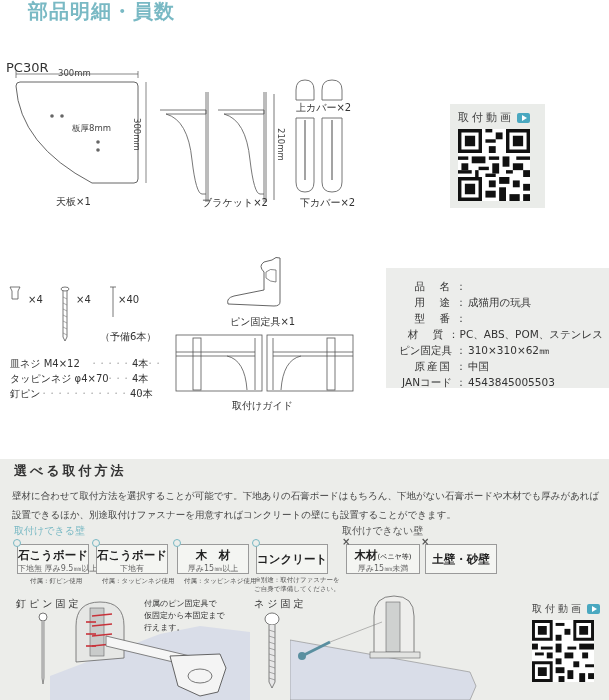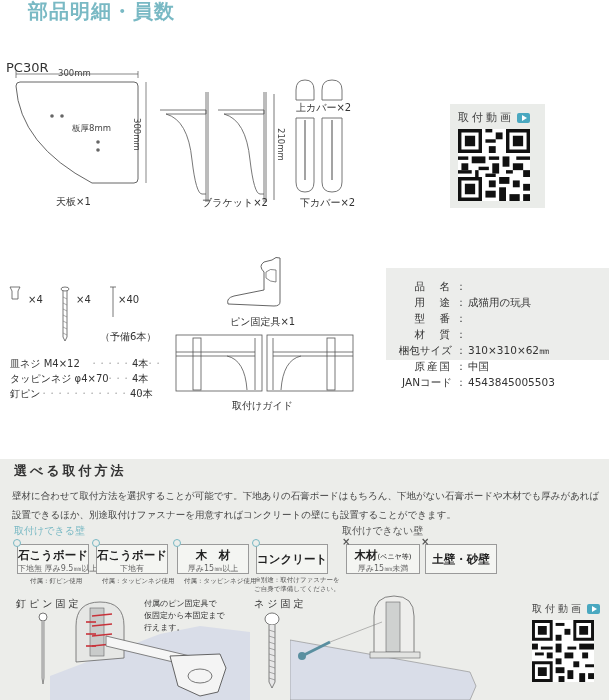--- a/index.html
+++ b/index.html
@@ -14,7 +14,7 @@
 .play{display:inline-block;width:13px;height:10px;background:#4aa8c0;border-radius:2px;position:relative}
 .play:after{content:"";position:absolute;left:5px;top:2px;border-left:5px solid #fff;border-top:3px solid transparent;border-bottom:3px solid transparent}
 .qr{margin-top:4px;background:#fff}
-.spec{left:386px;top:268px;width:223px;height:92px;background:#ecedeb;padding:10px 6px}
+.spec{left:386px;top:268px;width:223px;height:120px;background:#ecedeb;padding:10px 6px}
 .spec-row{display:flex;font-size:10.5px;line-height:16px;color:#333;white-space:nowrap}
 .spec-k{width:62px;text-align:right;letter-spacing:2px;padding-right:2px}
 .spec-c{width:14px;text-align:center}

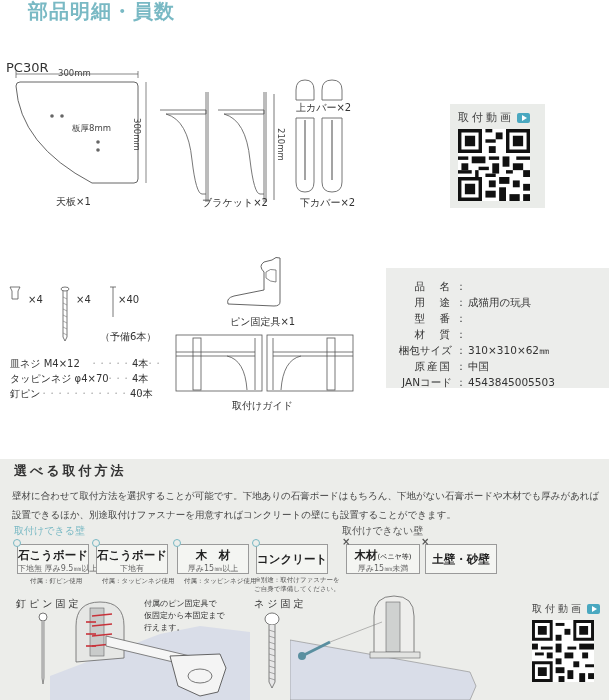--- a/index.html
+++ b/index.html
@@ -203,6 +203,7 @@
   <div class="spec-row">
       <span class="spec-k">材　質</span>
       <span class="spec-c">：</span>
+      <span>PC、ABS、POM、ステンレス</span>
     </div>
   <div class="spec-row">
       <span class="spec-k" style="letter-spacing:0">梱包サイズ</span>

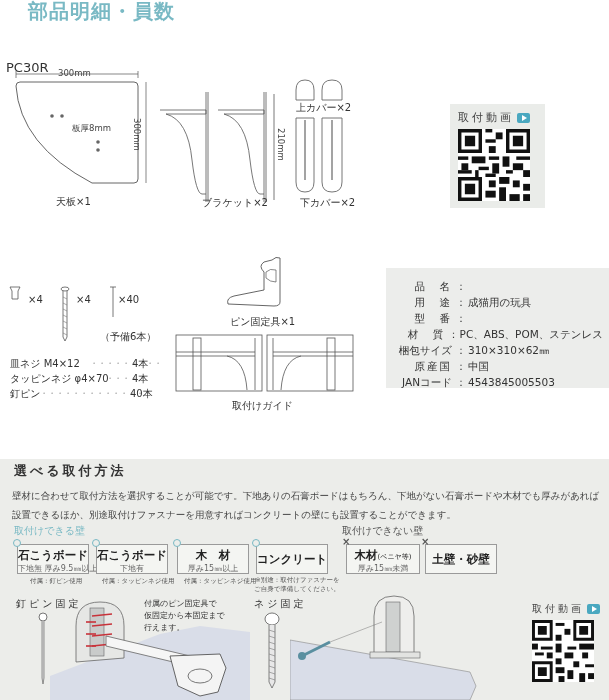--- a/index.html
+++ b/index.html
@@ -206,7 +206,7 @@
       <span>PC、ABS、POM、ステンレス</span>
     </div>
   <div class="spec-row">
-      <span class="spec-k" style="letter-spacing:0">梱包サイズ</span>
+      <span class="spec-k" style="letter-spacing:0">ピン固定具</span>
       <span class="spec-c">：</span>
       <span>310×310×62㎜</span>
     </div>

